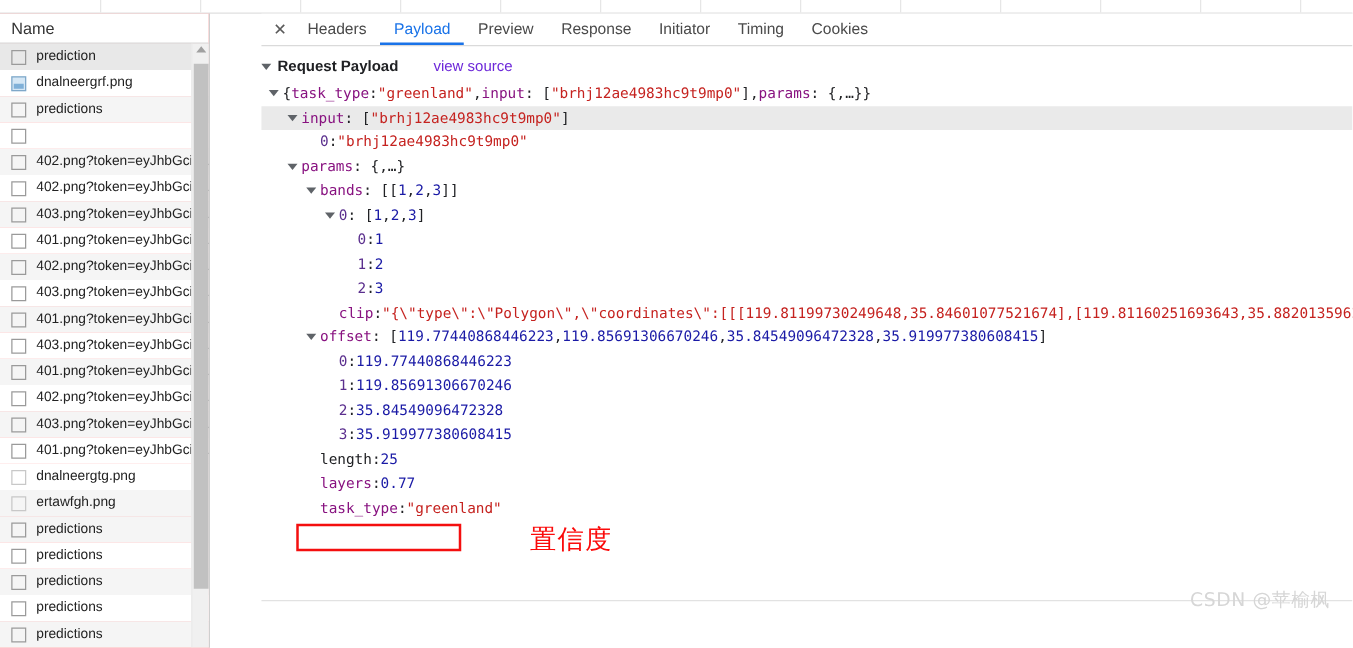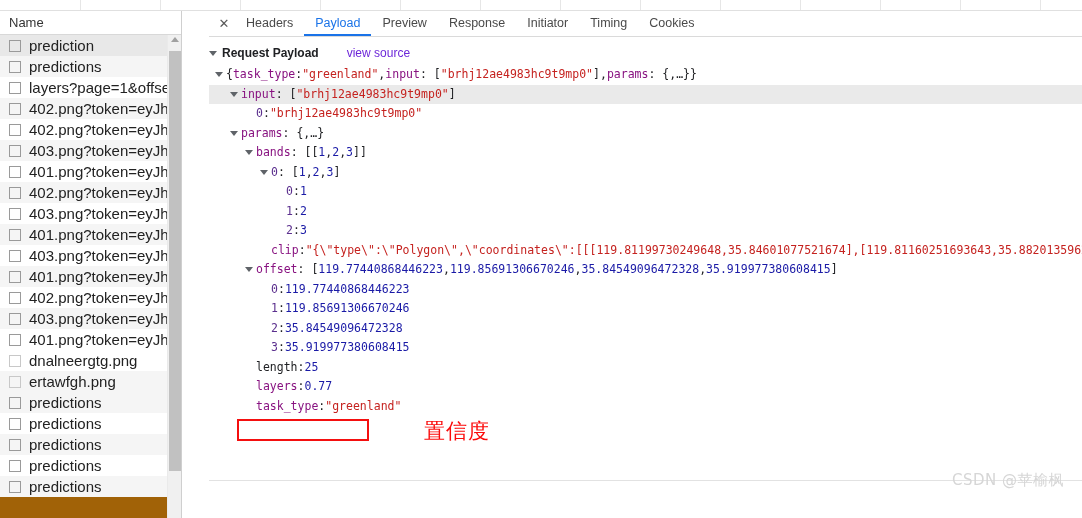--- a/index.html
+++ b/index.html
@@ -37,9 +37,9 @@
   #leftpanel {
     position: absolute;
     left: 0; top: 11px;
-    width: 182px;
+    width: 168px;
     height: 507px;
-    background: #a16207;
+    background: #fca5a5;
     border-right: 1px solid #cfcfcf;
     box-sizing: border-box;
     overflow: hidden;

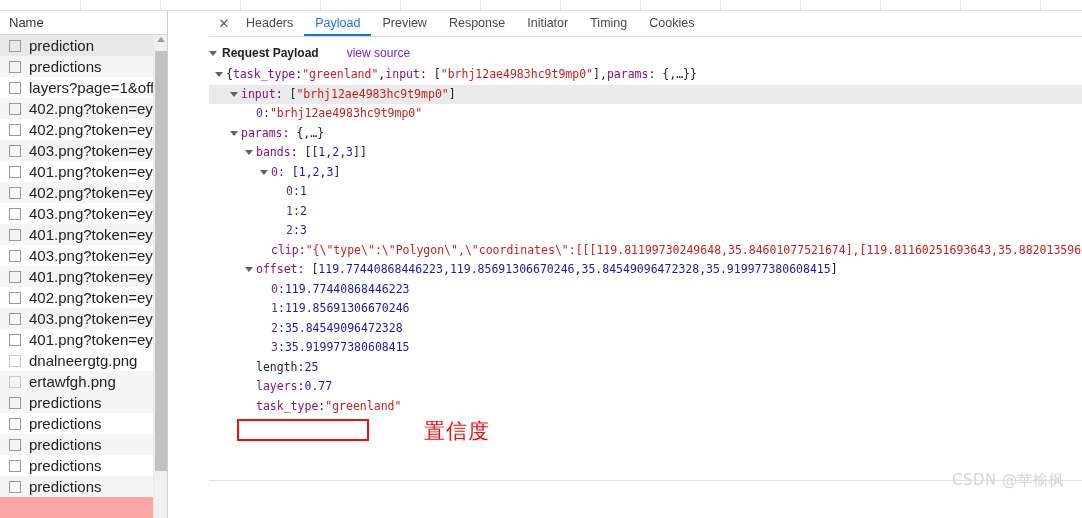--- a/index.html
+++ b/index.html
@@ -68,7 +68,7 @@
     display: flex;
     align-items: center;
     padding-left: 9px;
-    font-size: 15px;
+    font-size: 11px;
     color: #222222;
     white-space: nowrap;
     box-sizing: border-box;

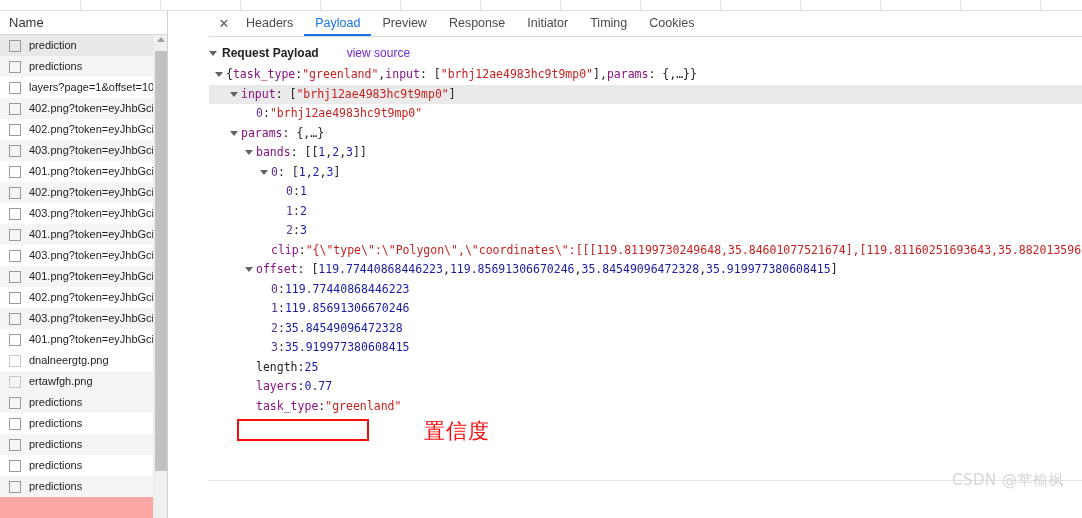--- a/index.html
+++ b/index.html
@@ -329,6 +329,10 @@
         <span class="ficon doc-icon"></span>
         <span class="fname">prediction</span>
       </div>
+      <div class="filerow even">
+        <span class="ficon image-icon"></span>
+        <span class="fname">dnalneergrf.png</span>
+      </div>
       <div class="filerow odd">
         <span class="ficon doc-icon"></span>
         <span class="fname">predictions</span>

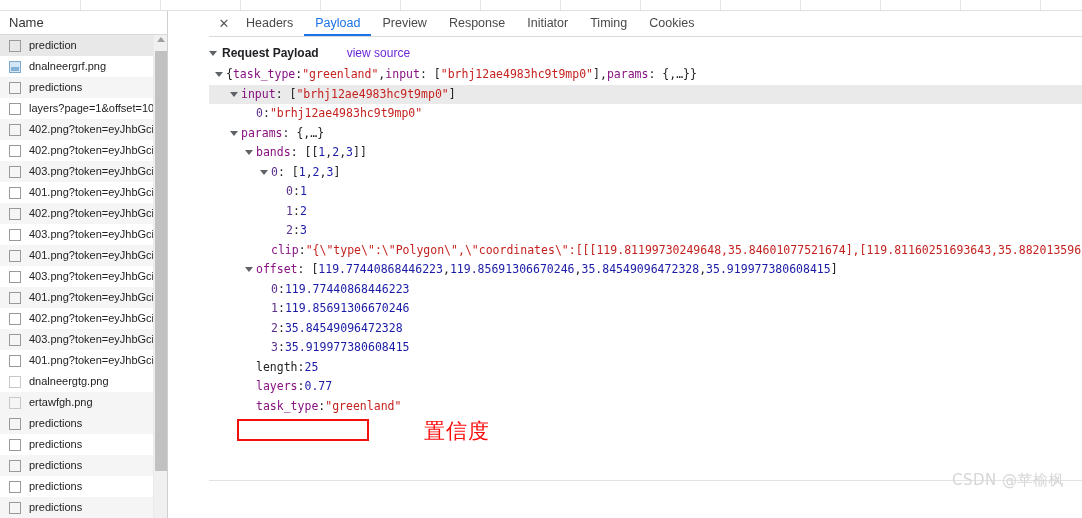--- a/index.html
+++ b/index.html
@@ -339,7 +339,6 @@
       </div>
       <div class="filerow even">
         <span class="ficon doc-icon"></span>
-        <span class="fname">layers?page=1&amp;offset=10</span>
       </div>
       <div class="filerow odd">
         <span class="ficon doc-icon"></span>

